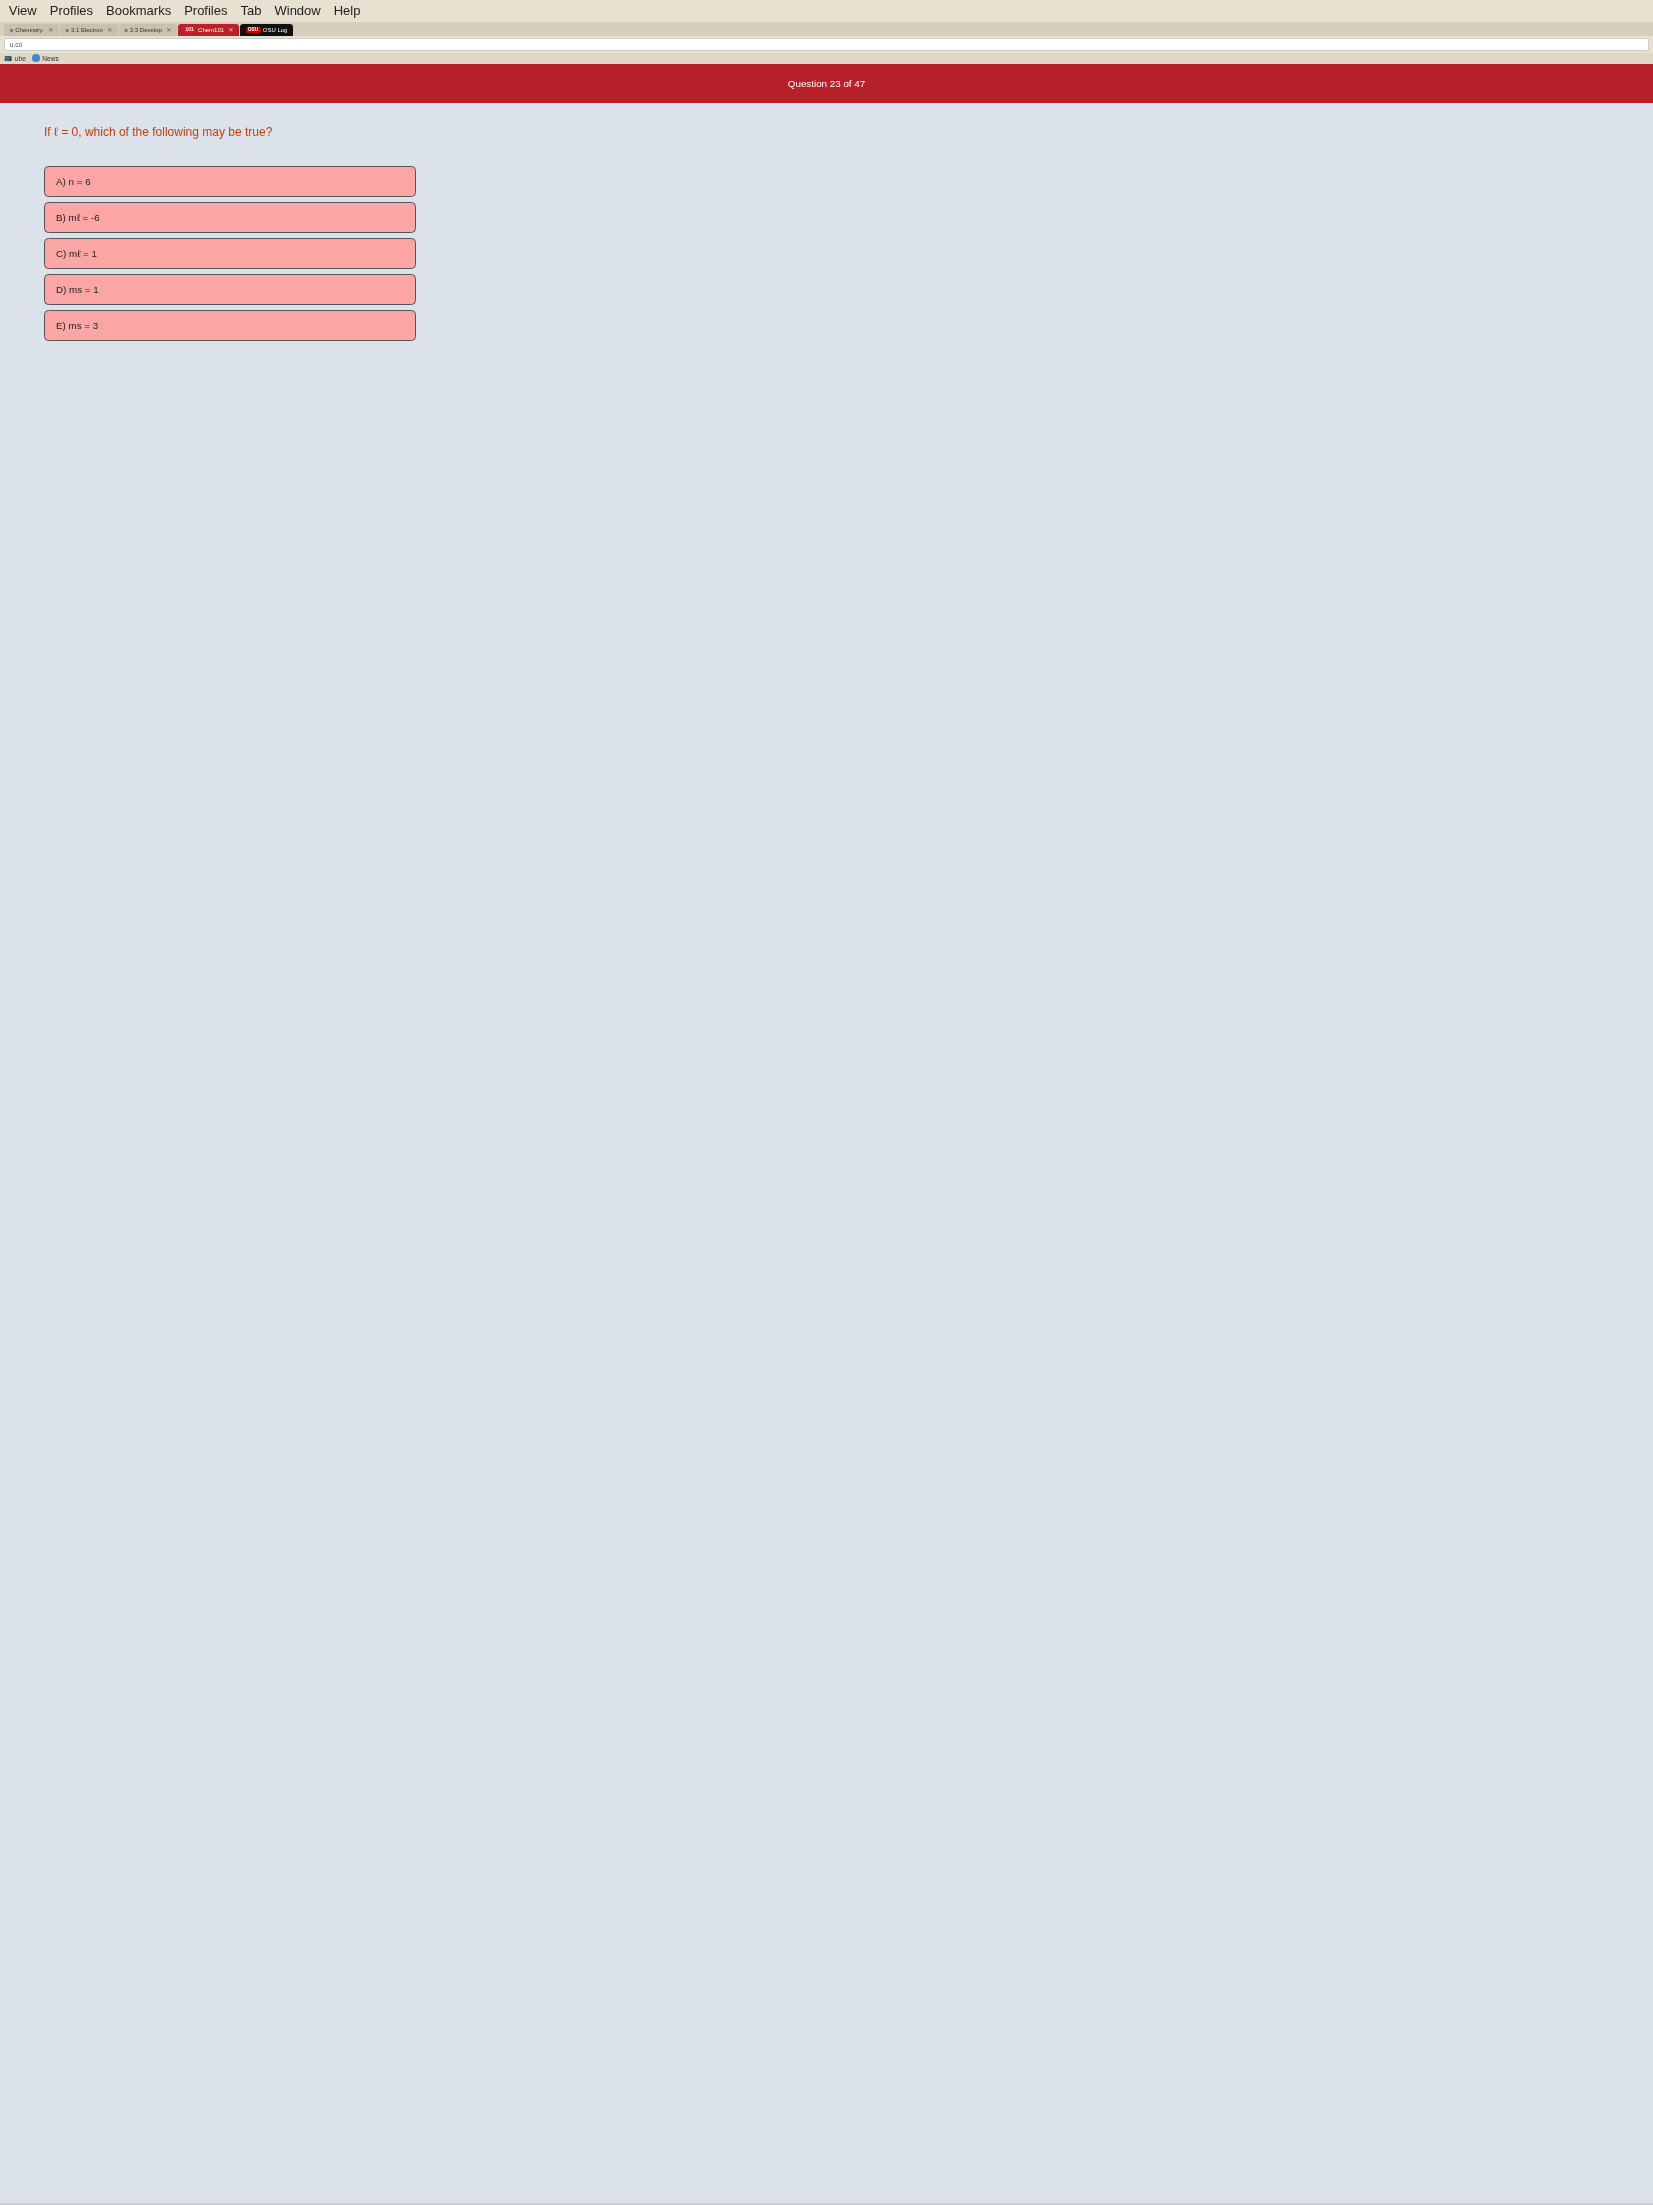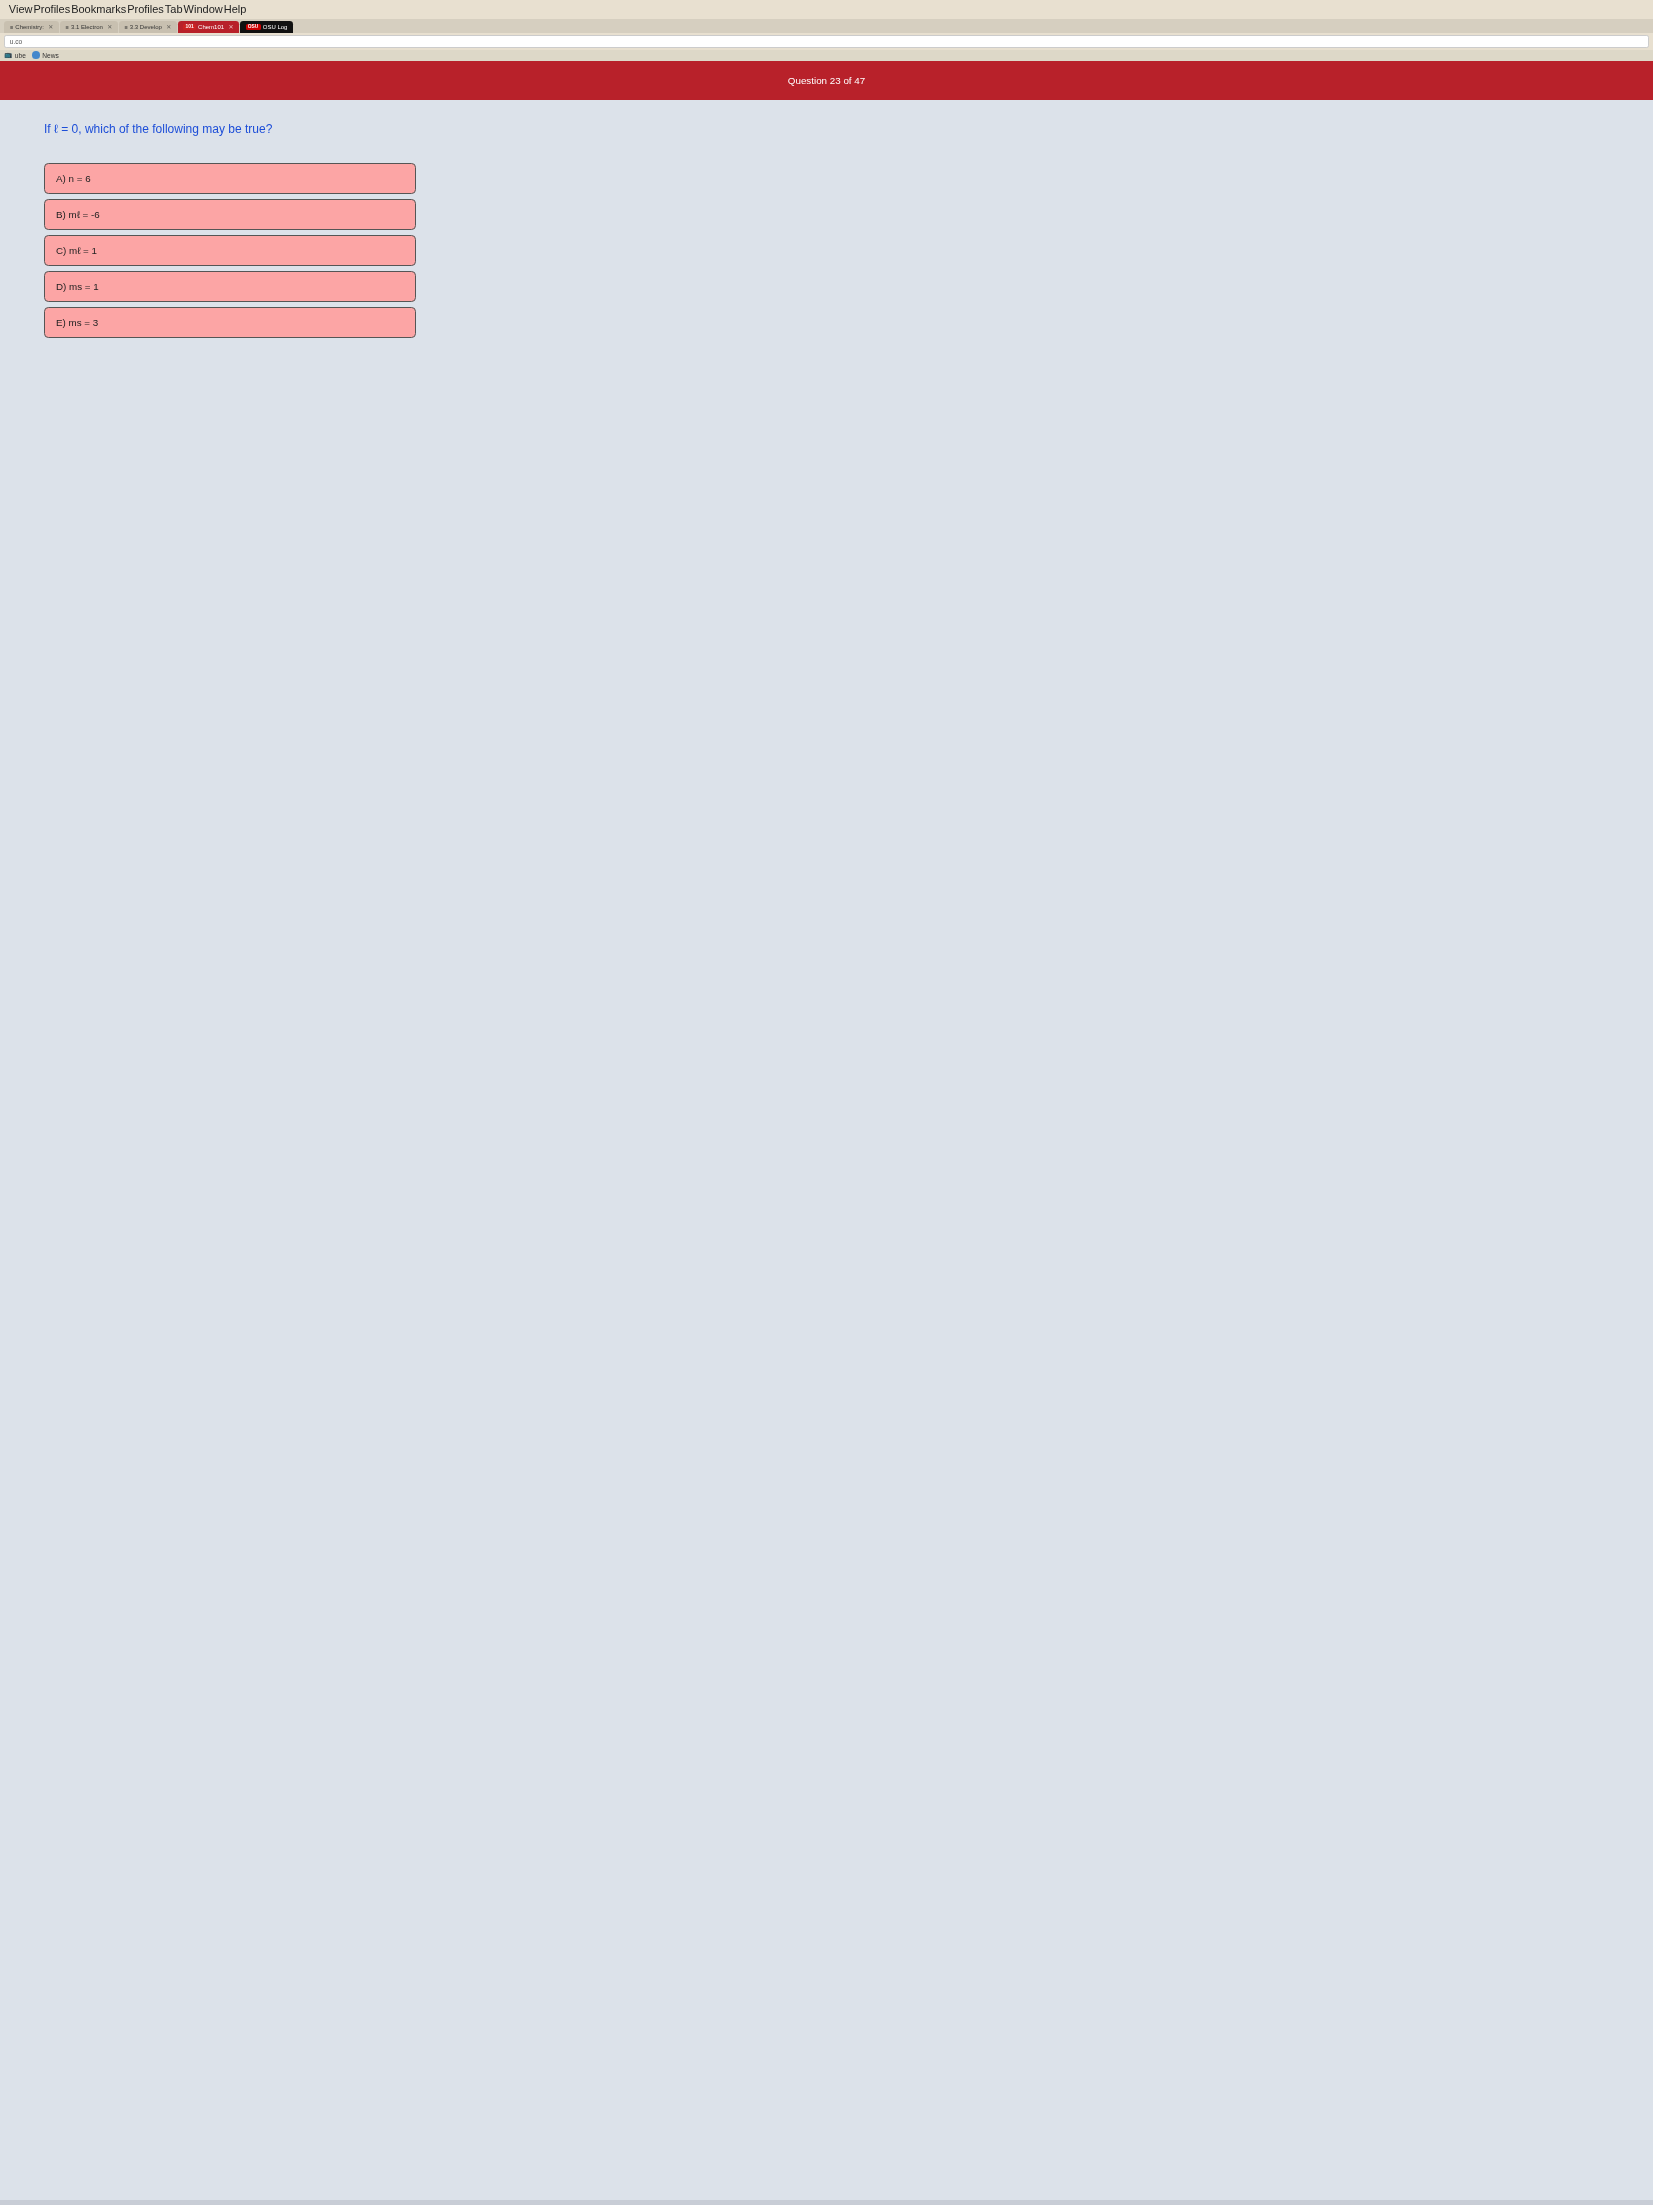--- a/index.html
+++ b/index.html
@@ -22,10 +22,10 @@
 
     .menu-bar {
       display: flex;
-      gap: 1px;
+      gap: 13px;
       padding: 3.3px 8.8px;
       background: #e8e0d0;
-      font-size: 11px;
+      font-size: 13px;
       color: #222;
       text-align: right;
     }

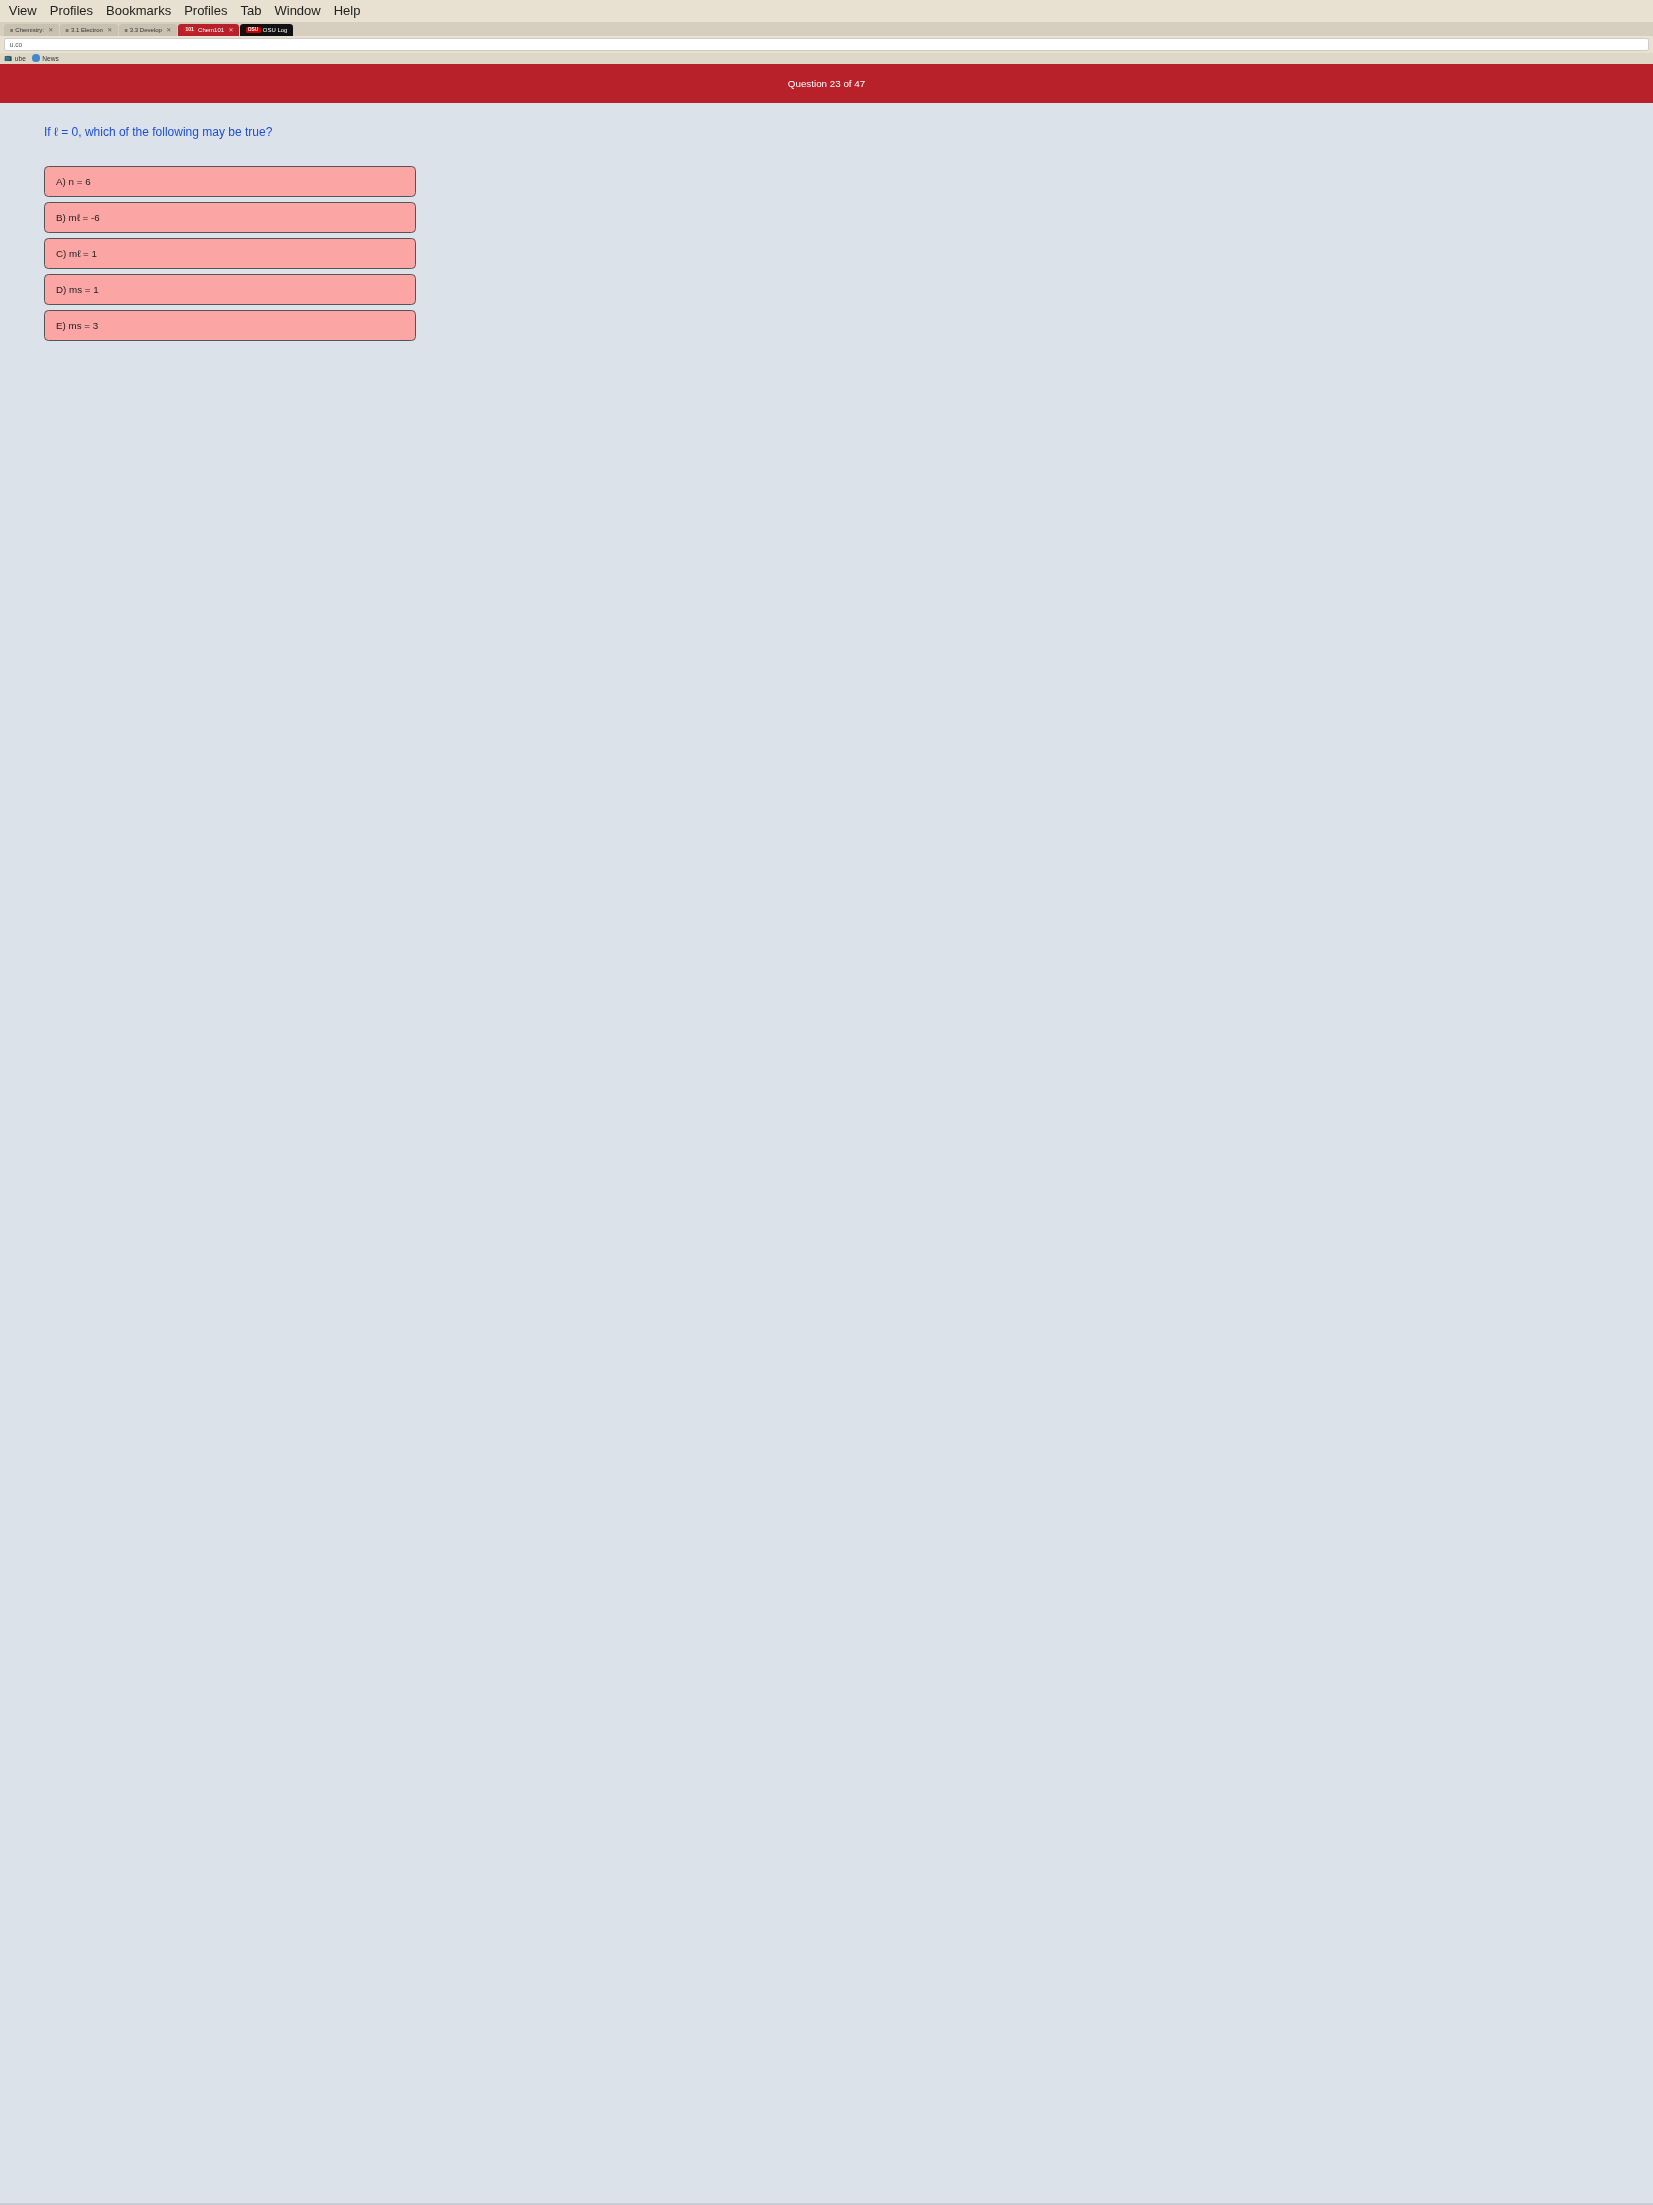--- a/index.html
+++ b/index.html
@@ -128,7 +128,7 @@
 
     .question-text {
       font-size: 12px;
-      color: #1d4ed8;
+      color: #c2410c;
       margin-bottom: 27px;
       font-weight: 400;
     }

